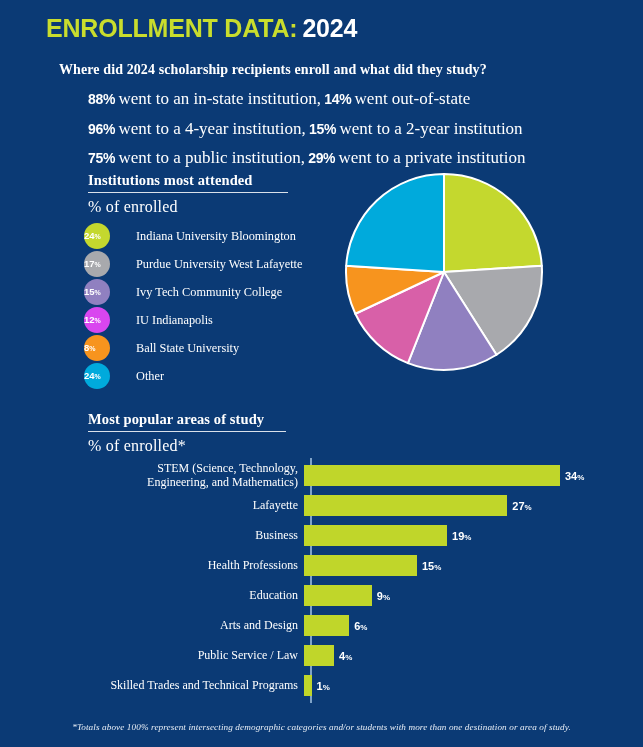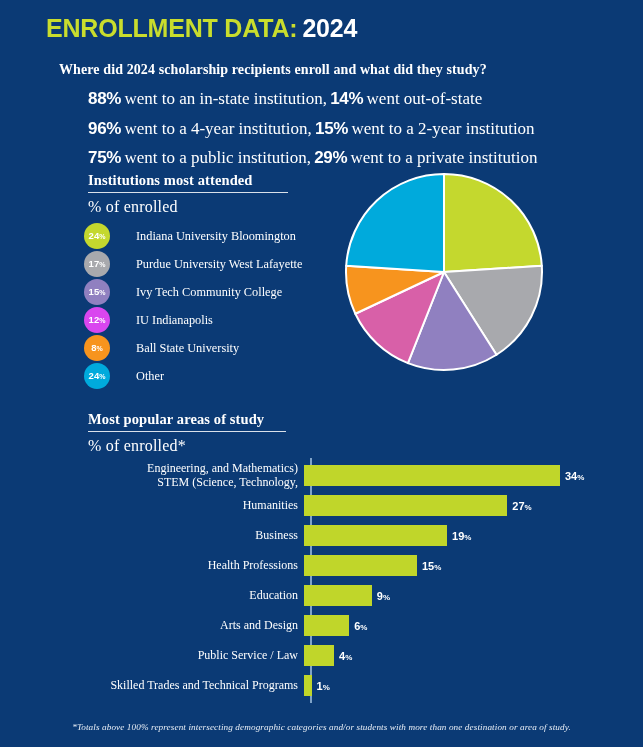--- a/index.html
+++ b/index.html
@@ -53,7 +53,7 @@
   .stat-num {
     font-family: "Liberation Sans", sans-serif;
     font-weight: bold;
-    font-size: 17px;
+    font-size: 14px;
     letter-spacing: -0.3px;
   }
   .stat-txt { font-size: 17px; }

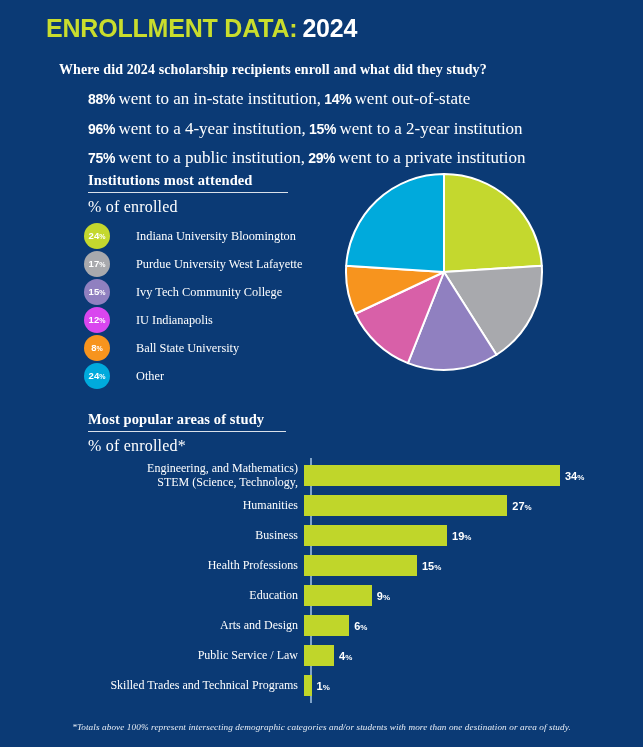--- a/index.html
+++ b/index.html
@@ -95,7 +95,6 @@
     border-radius: 50%;
     display: flex;
     align-items: center;
-    justify-content: center;
     flex: 0 0 auto;
     font-family: "Liberation Sans", sans-serif;
     color: #ffffff;

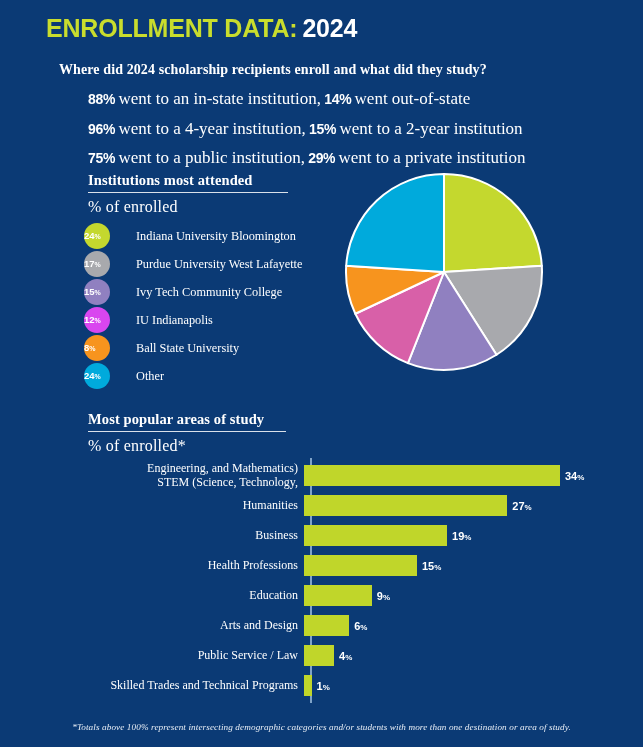--- a/index.html
+++ b/index.html
@@ -260,8 +260,8 @@
   <div id="bar-rows">
       <div class="bar-row" style="top: 2px;">
         <div class="bar-label">
+          <div>STEM (Science, Technology,</div>
           <div>Engineering, and Mathematics)</div>
-          <div>STEM (Science, Technology,</div>
         </div>
         <div class="bar-fill" style="width: 256px;"></div>
         <div class="bar-val"><span class="bar-val-num">34</span><span class="bar-val-pct">%</span></div>

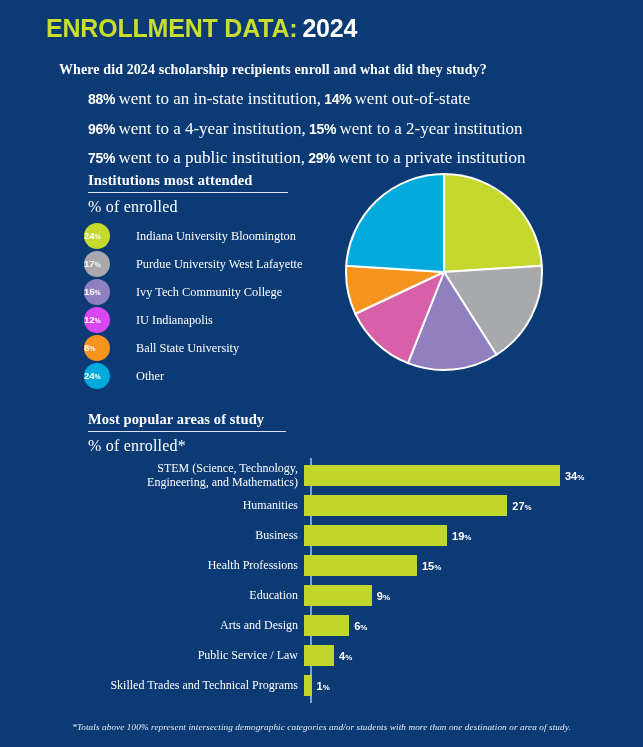--- a/index.html
+++ b/index.html
@@ -267,7 +267,7 @@
         <div class="bar-val"><span class="bar-val-num">34</span><span class="bar-val-pct">%</span></div>
       </div>
       <div class="bar-row" style="top: 32px;">
-        <div class="bar-label">Humanities</div>
+        <div class="bar-label">Lafayette</div>
         <div class="bar-fill" style="width: 203.294px;"></div>
         <div class="bar-val"><span class="bar-val-num">27</span><span class="bar-val-pct">%</span></div>
       </div>

